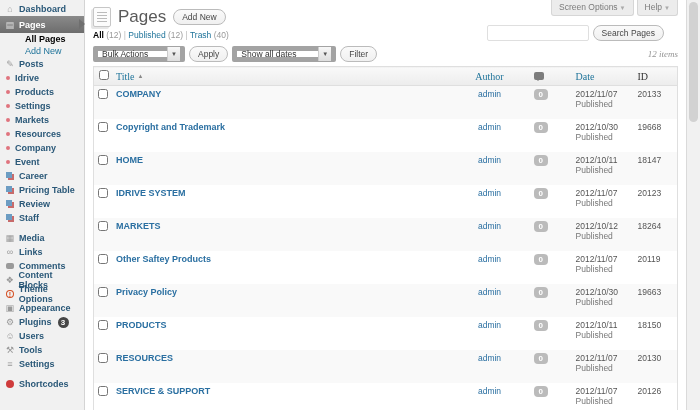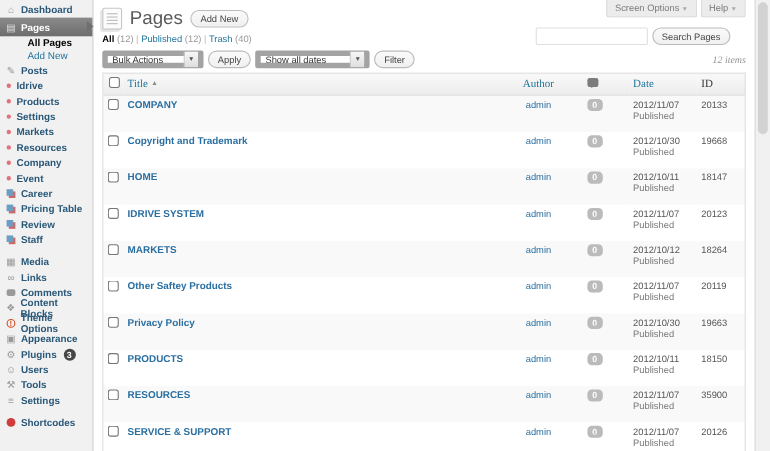--- a/index.html
+++ b/index.html
@@ -373,7 +373,7 @@
       <div class="date-line">2012/11/07</div>
       <div class="status-line">Published</div>
     </td>
-    <td class="col-id">35900</td>
+    <td class="col-id">20130</td>
   </tr>
 
   <tr>

